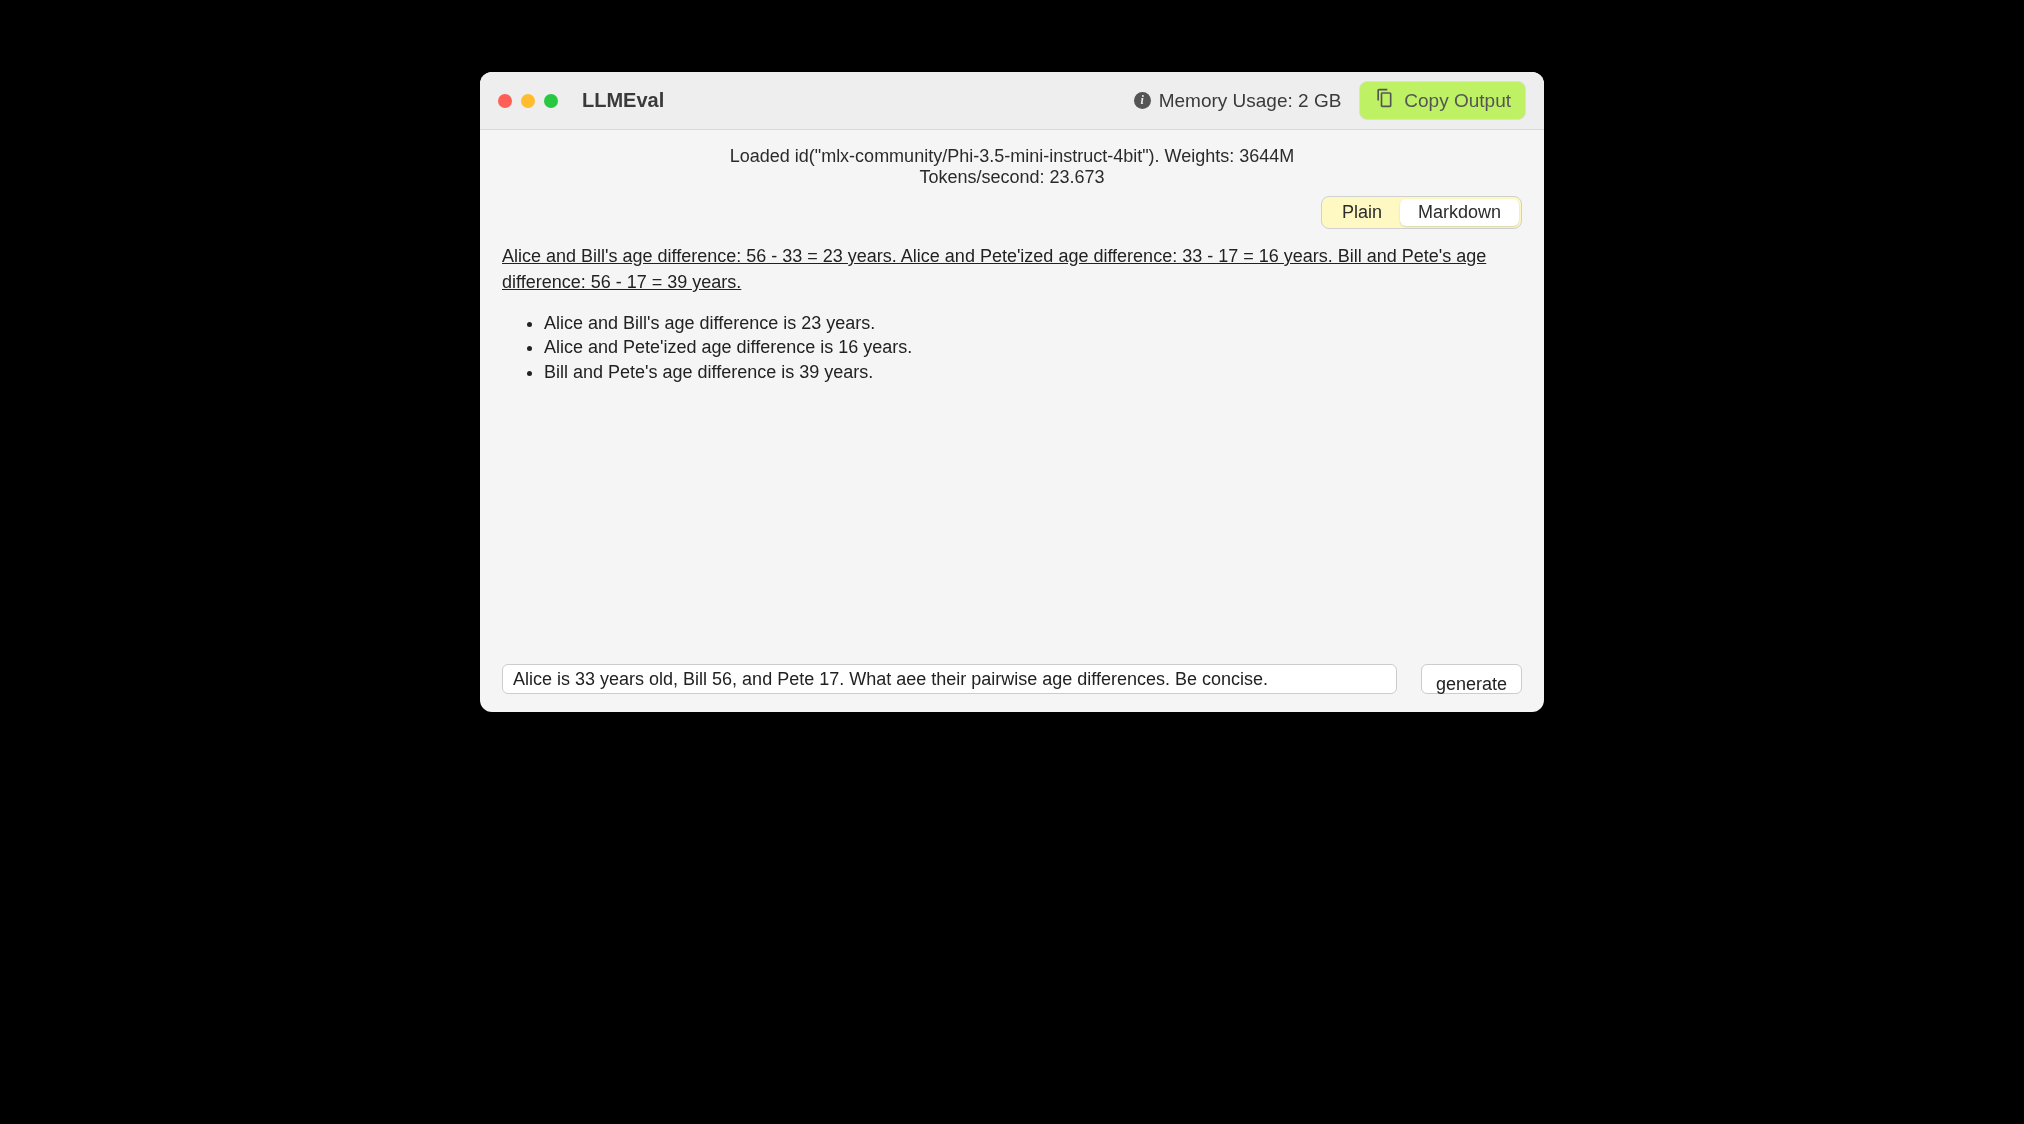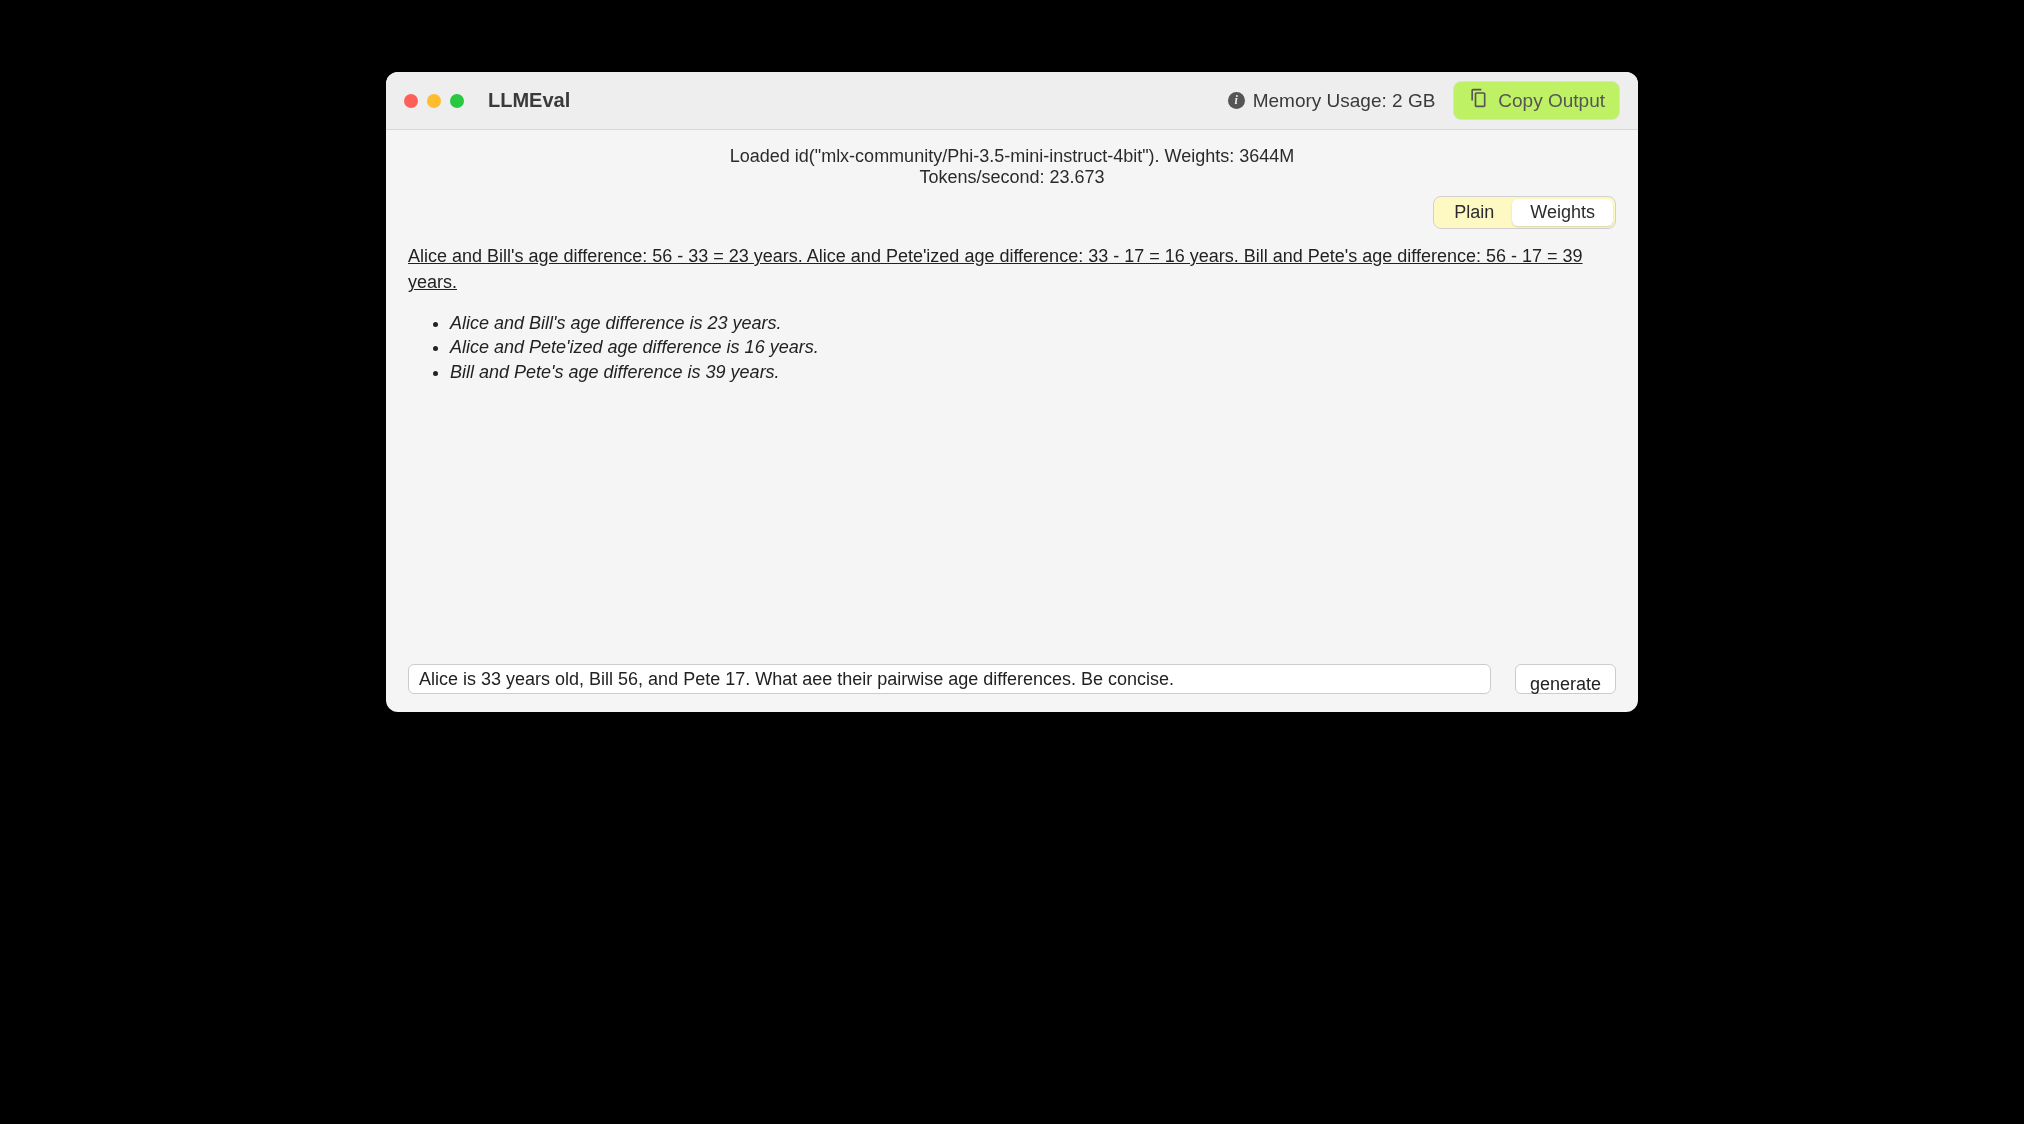--- a/index.html
+++ b/index.html
@@ -18,7 +18,7 @@
       padding-top: 72px;
     }
     .window {
-      width: 1252px;
+      width: 1064px;
       height: 640px;
       background: #f5f5f5;
       border-radius: 12px;

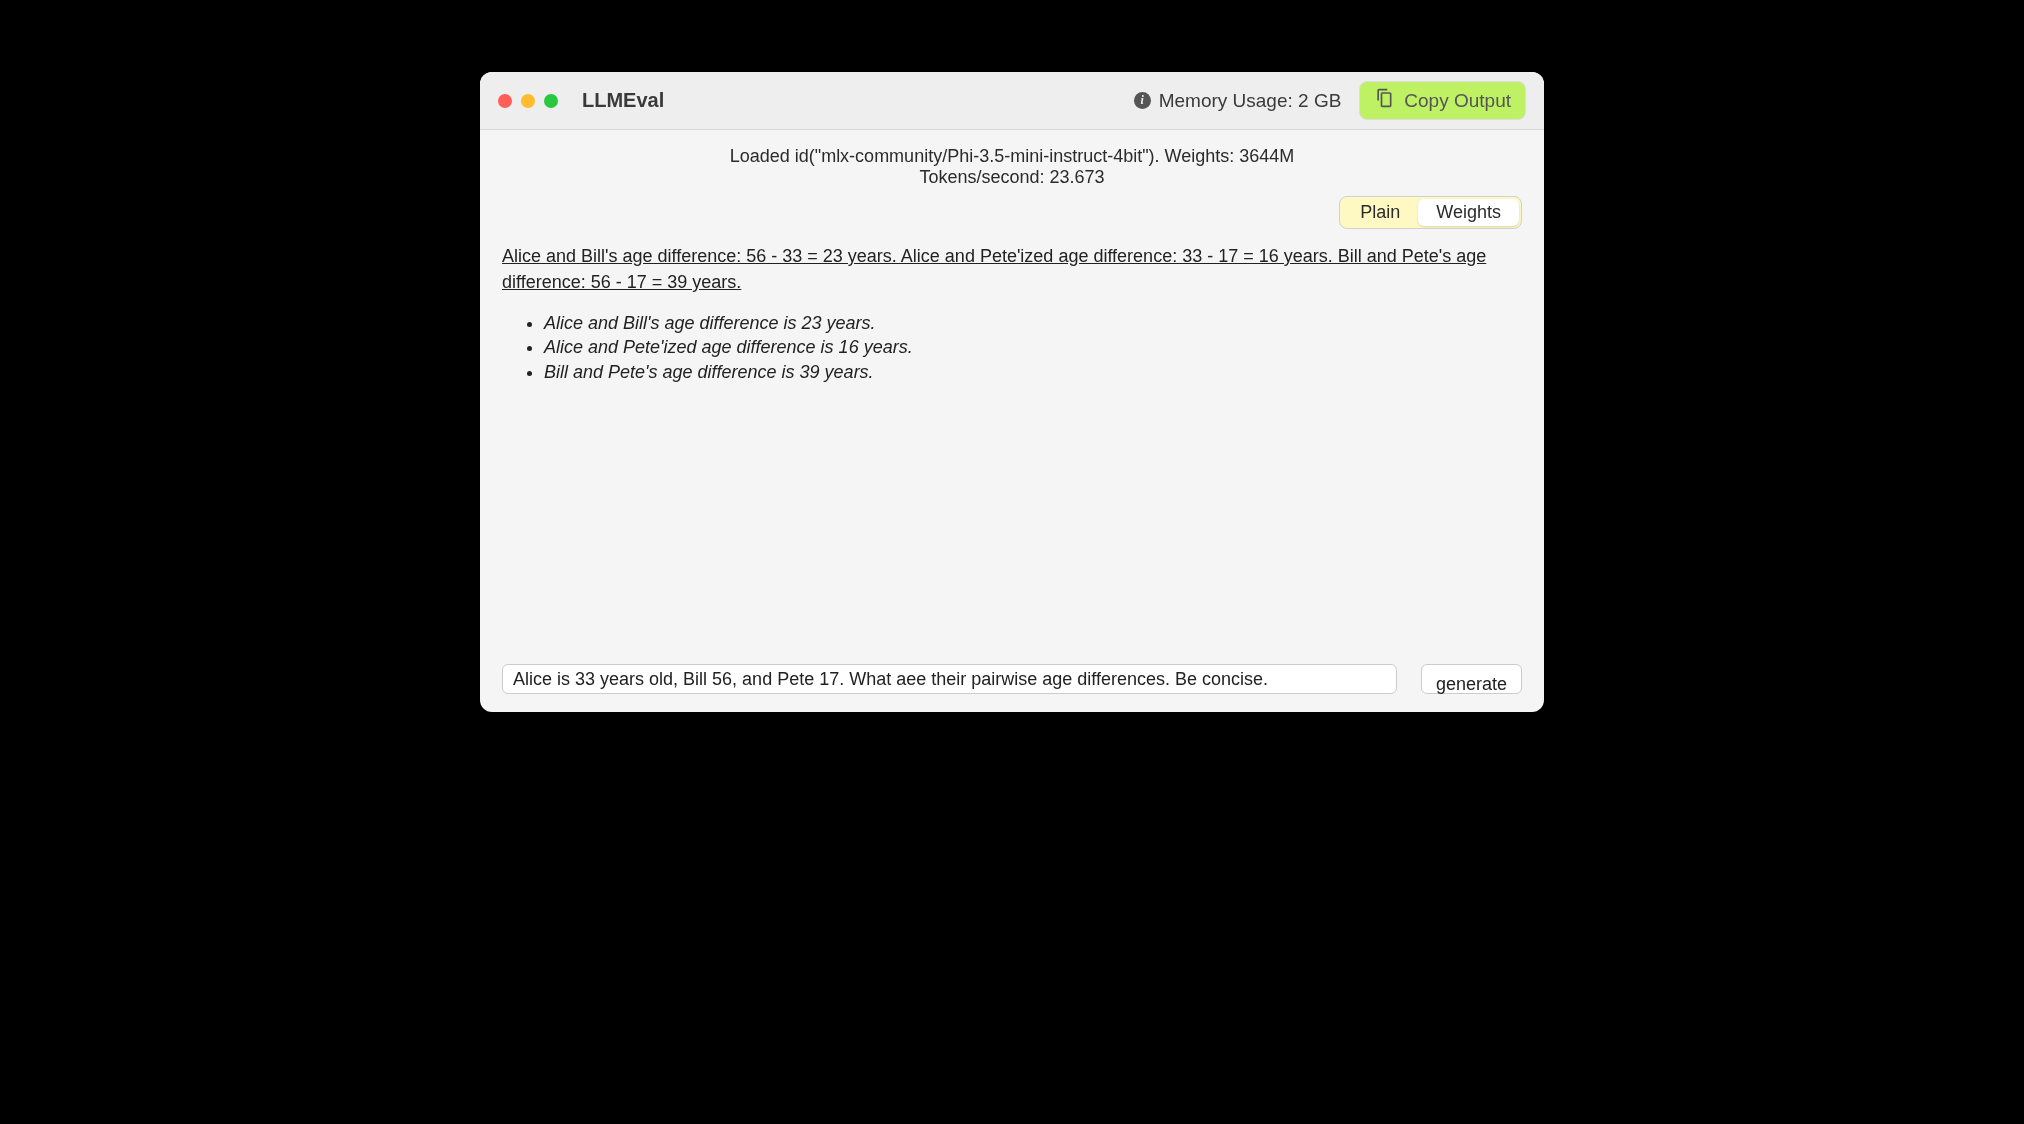--- a/index.html
+++ b/index.html
@@ -214,7 +214,7 @@
   <div class="segmented-row">
     <div class="segmented">
       <div class="seg-item">Plain</div>
-      <div class="seg-item active">Weights</div>
+      <div class="seg-item active">Markdown</div>
     </div>
   </div>
 

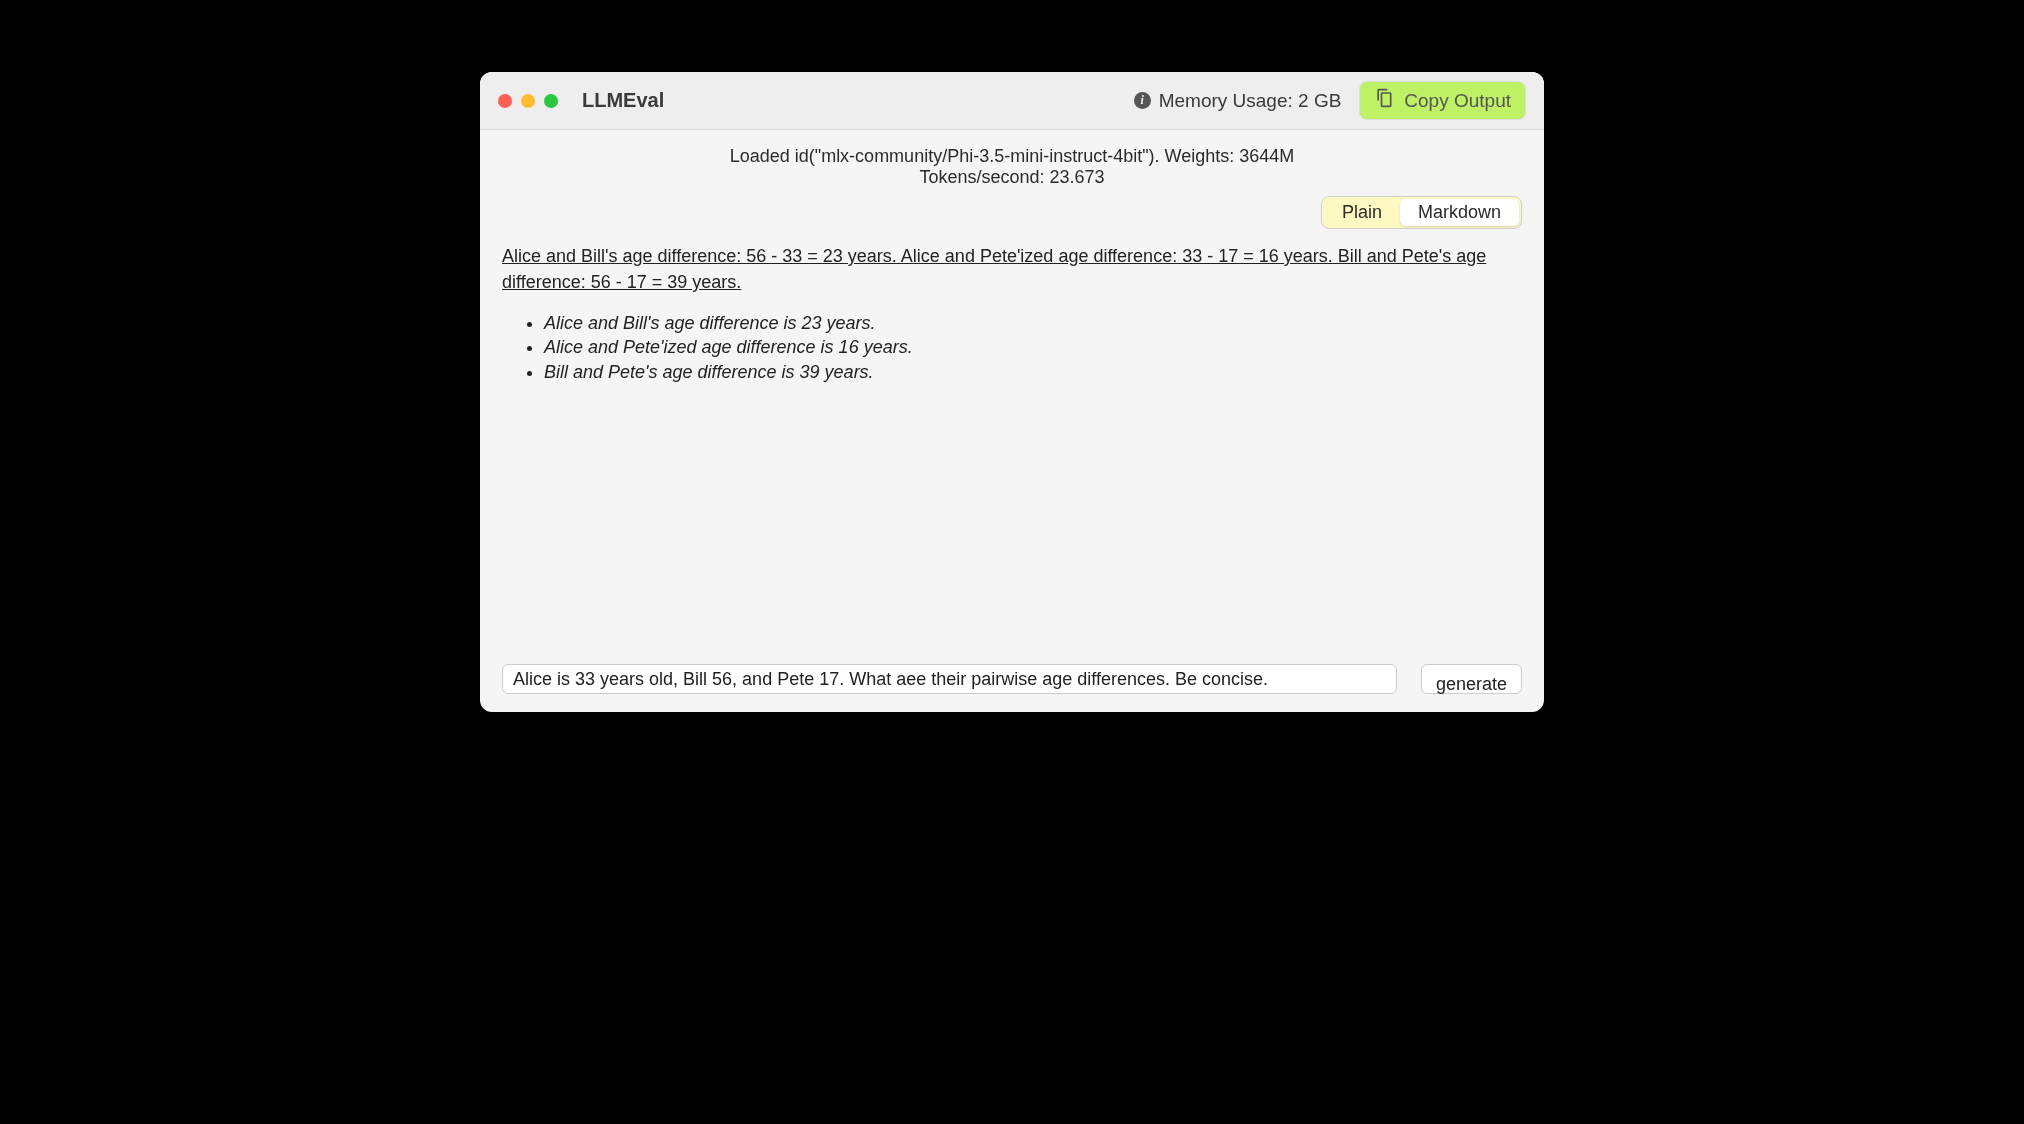--- a/index.html
+++ b/index.html
@@ -148,7 +148,6 @@
     }
     .output-list li {
       line-height: 1.35;
-      font-style: italic;
     }
     .input-row {
       display: flex;

